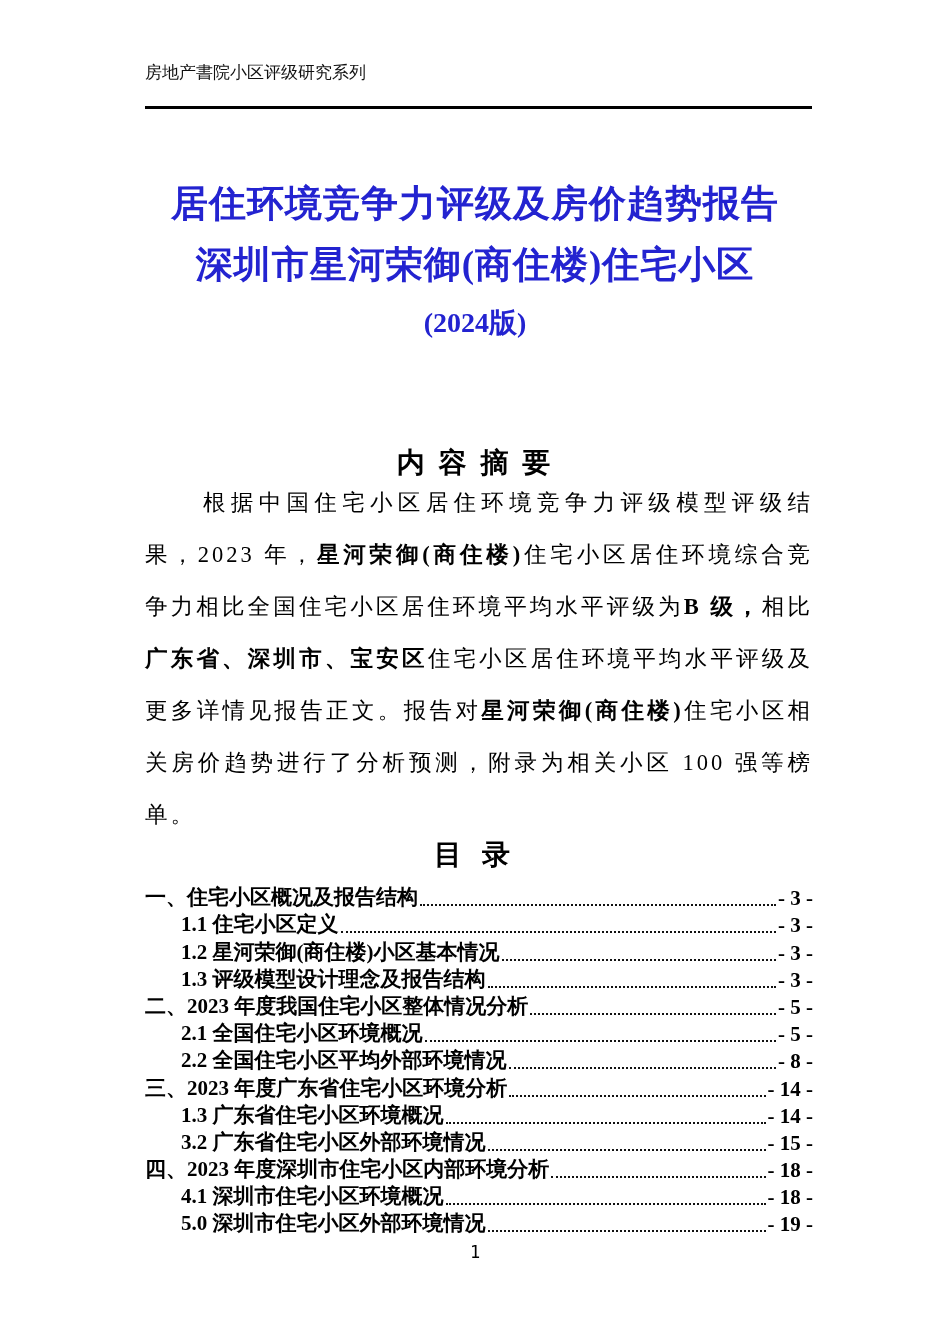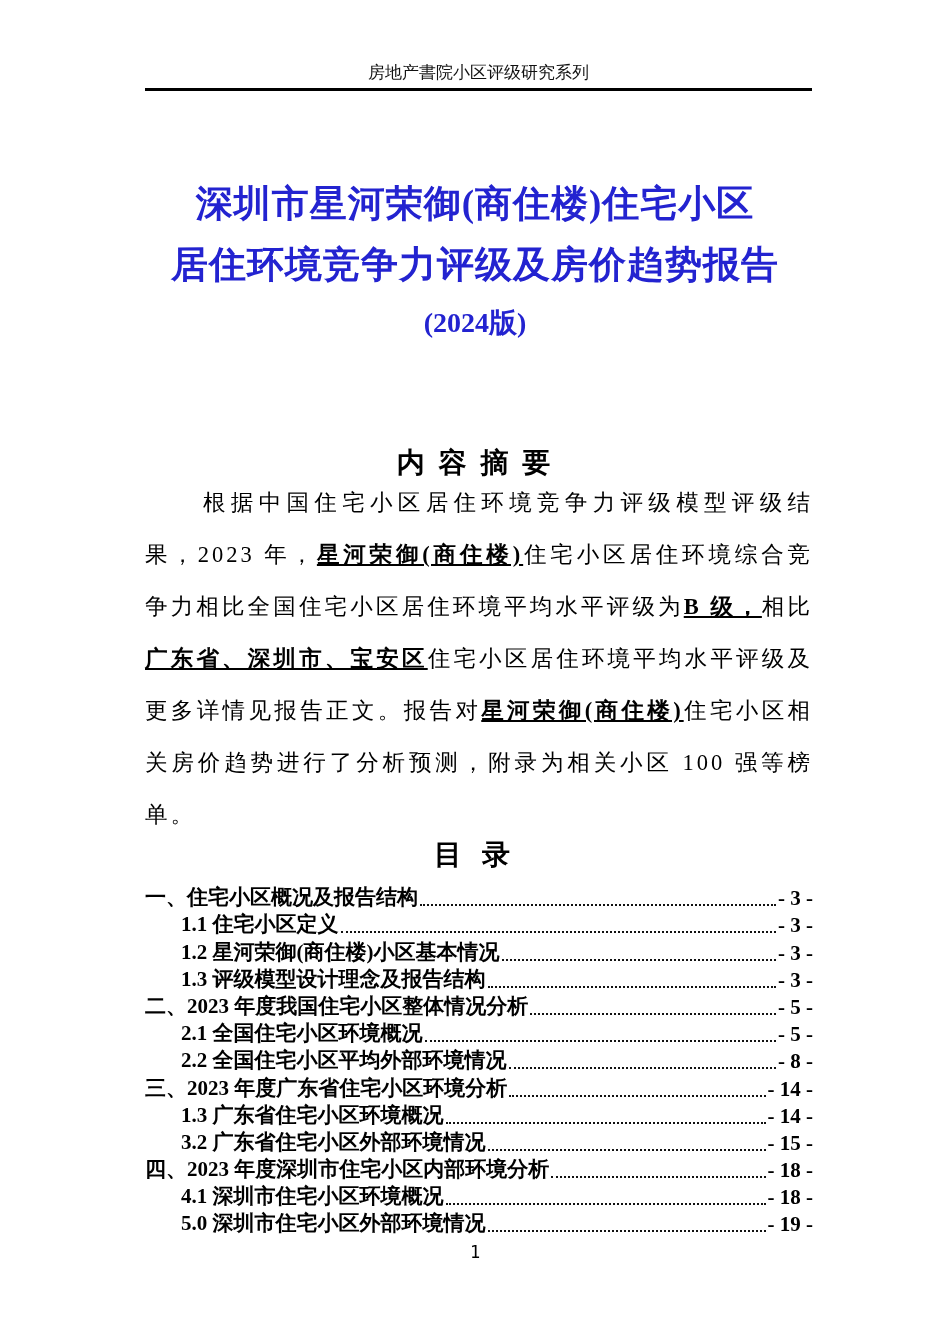--- a/index.html
+++ b/index.html
@@ -24,13 +24,13 @@
     width: 667px;
     top: 61px;
     display: flex;
-    justify-content: center;
+    justify-content: flex-start;
     align-items: flex-end;
     font-family: "Liberation Sans", "DejaVu Sans", sans-serif;
     font-size: 17px;
     color: #111;
     border-bottom: 3px solid #000;
-    padding-bottom: 4px;
+    padding-bottom: 22px;
   }
 
   

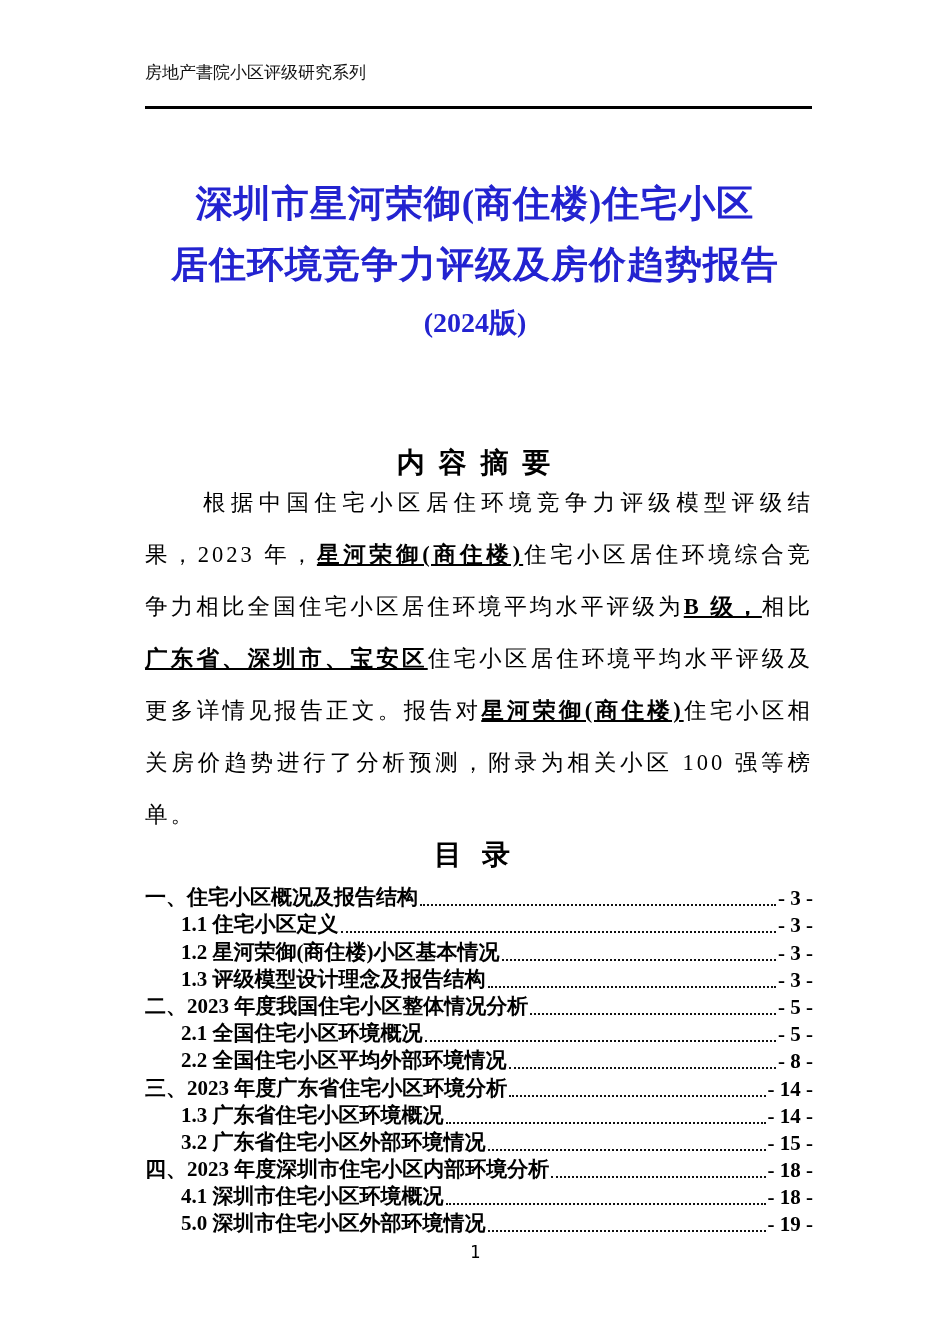--- a/index.html
+++ b/index.html
@@ -140,8 +140,8 @@
 
 
   <div class="title-block">
+    <div class="title-line">居住环境竞争力评级及房价趋势报告</div>
     <div class="title-line">深圳市星河荣御(商住楼)住宅小区</div>
-    <div class="title-line">居住环境竞争力评级及房价趋势报告</div>
     <div class="title-edition">(2024版)</div>
   </div>
 

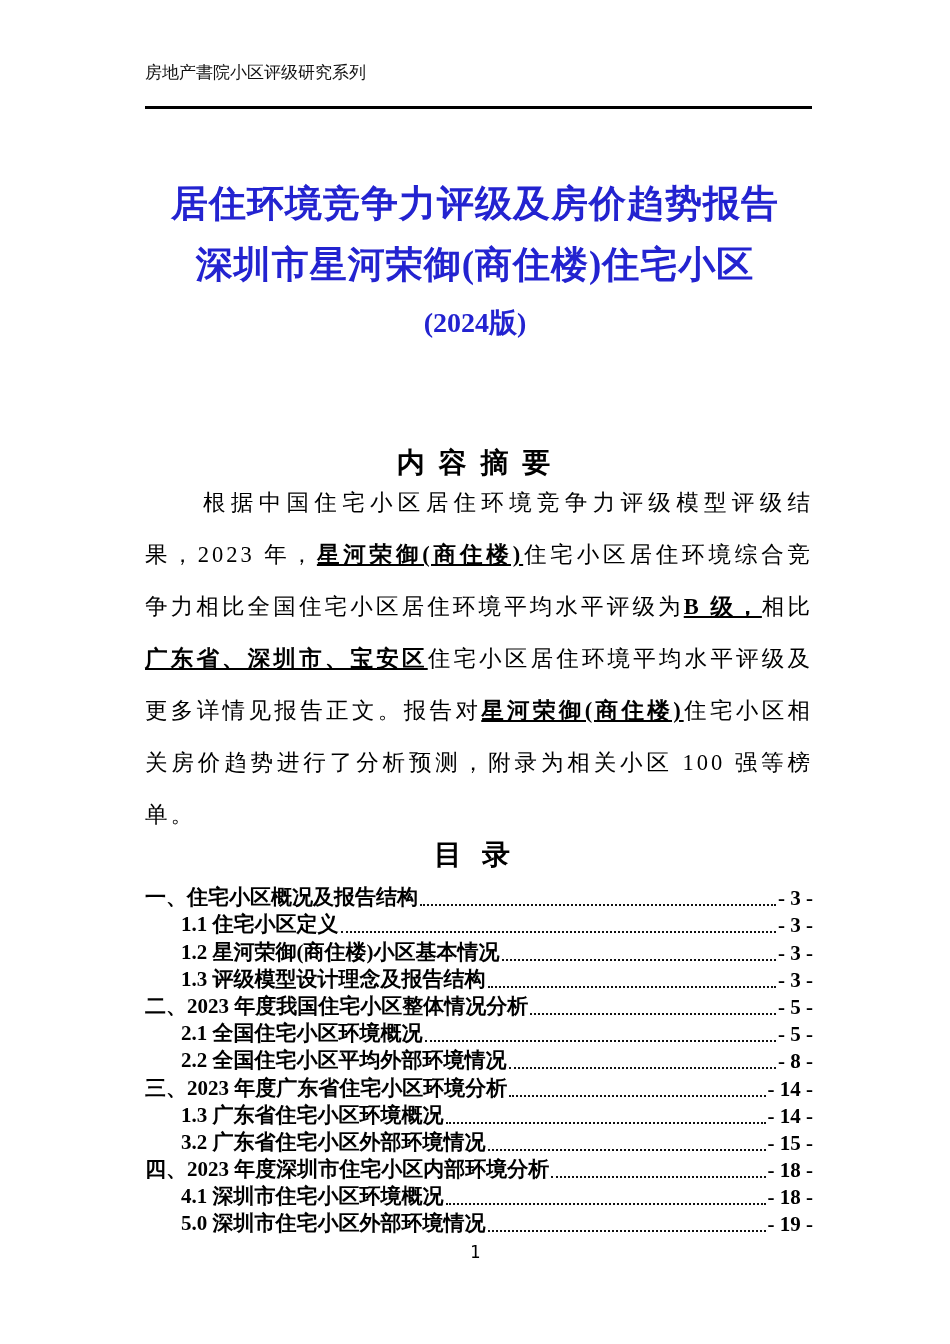--- a/index.html
+++ b/index.html
@@ -89,7 +89,7 @@
     text-align: justify;
     text-indent: 58px;
   }
-  .summary-text b { font-weight: 700; text-decoration: underline; }
+  .summary-text b { font-weight: 700; }
 
   
   .toc-heading { top: 836px; letter-spacing: 6px; }

